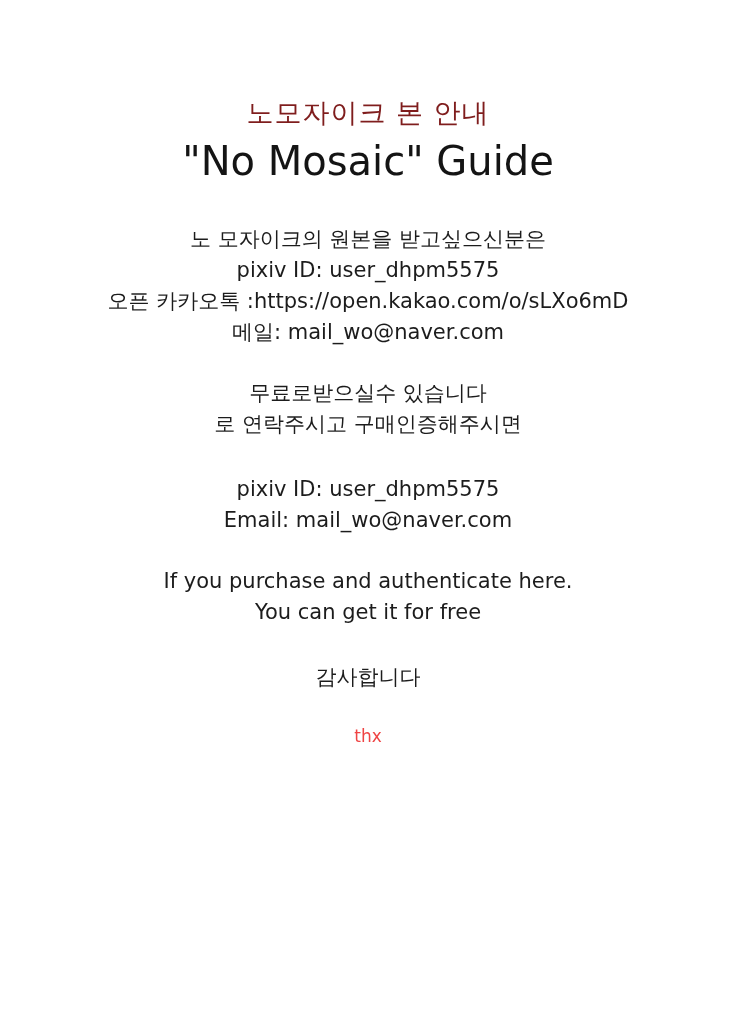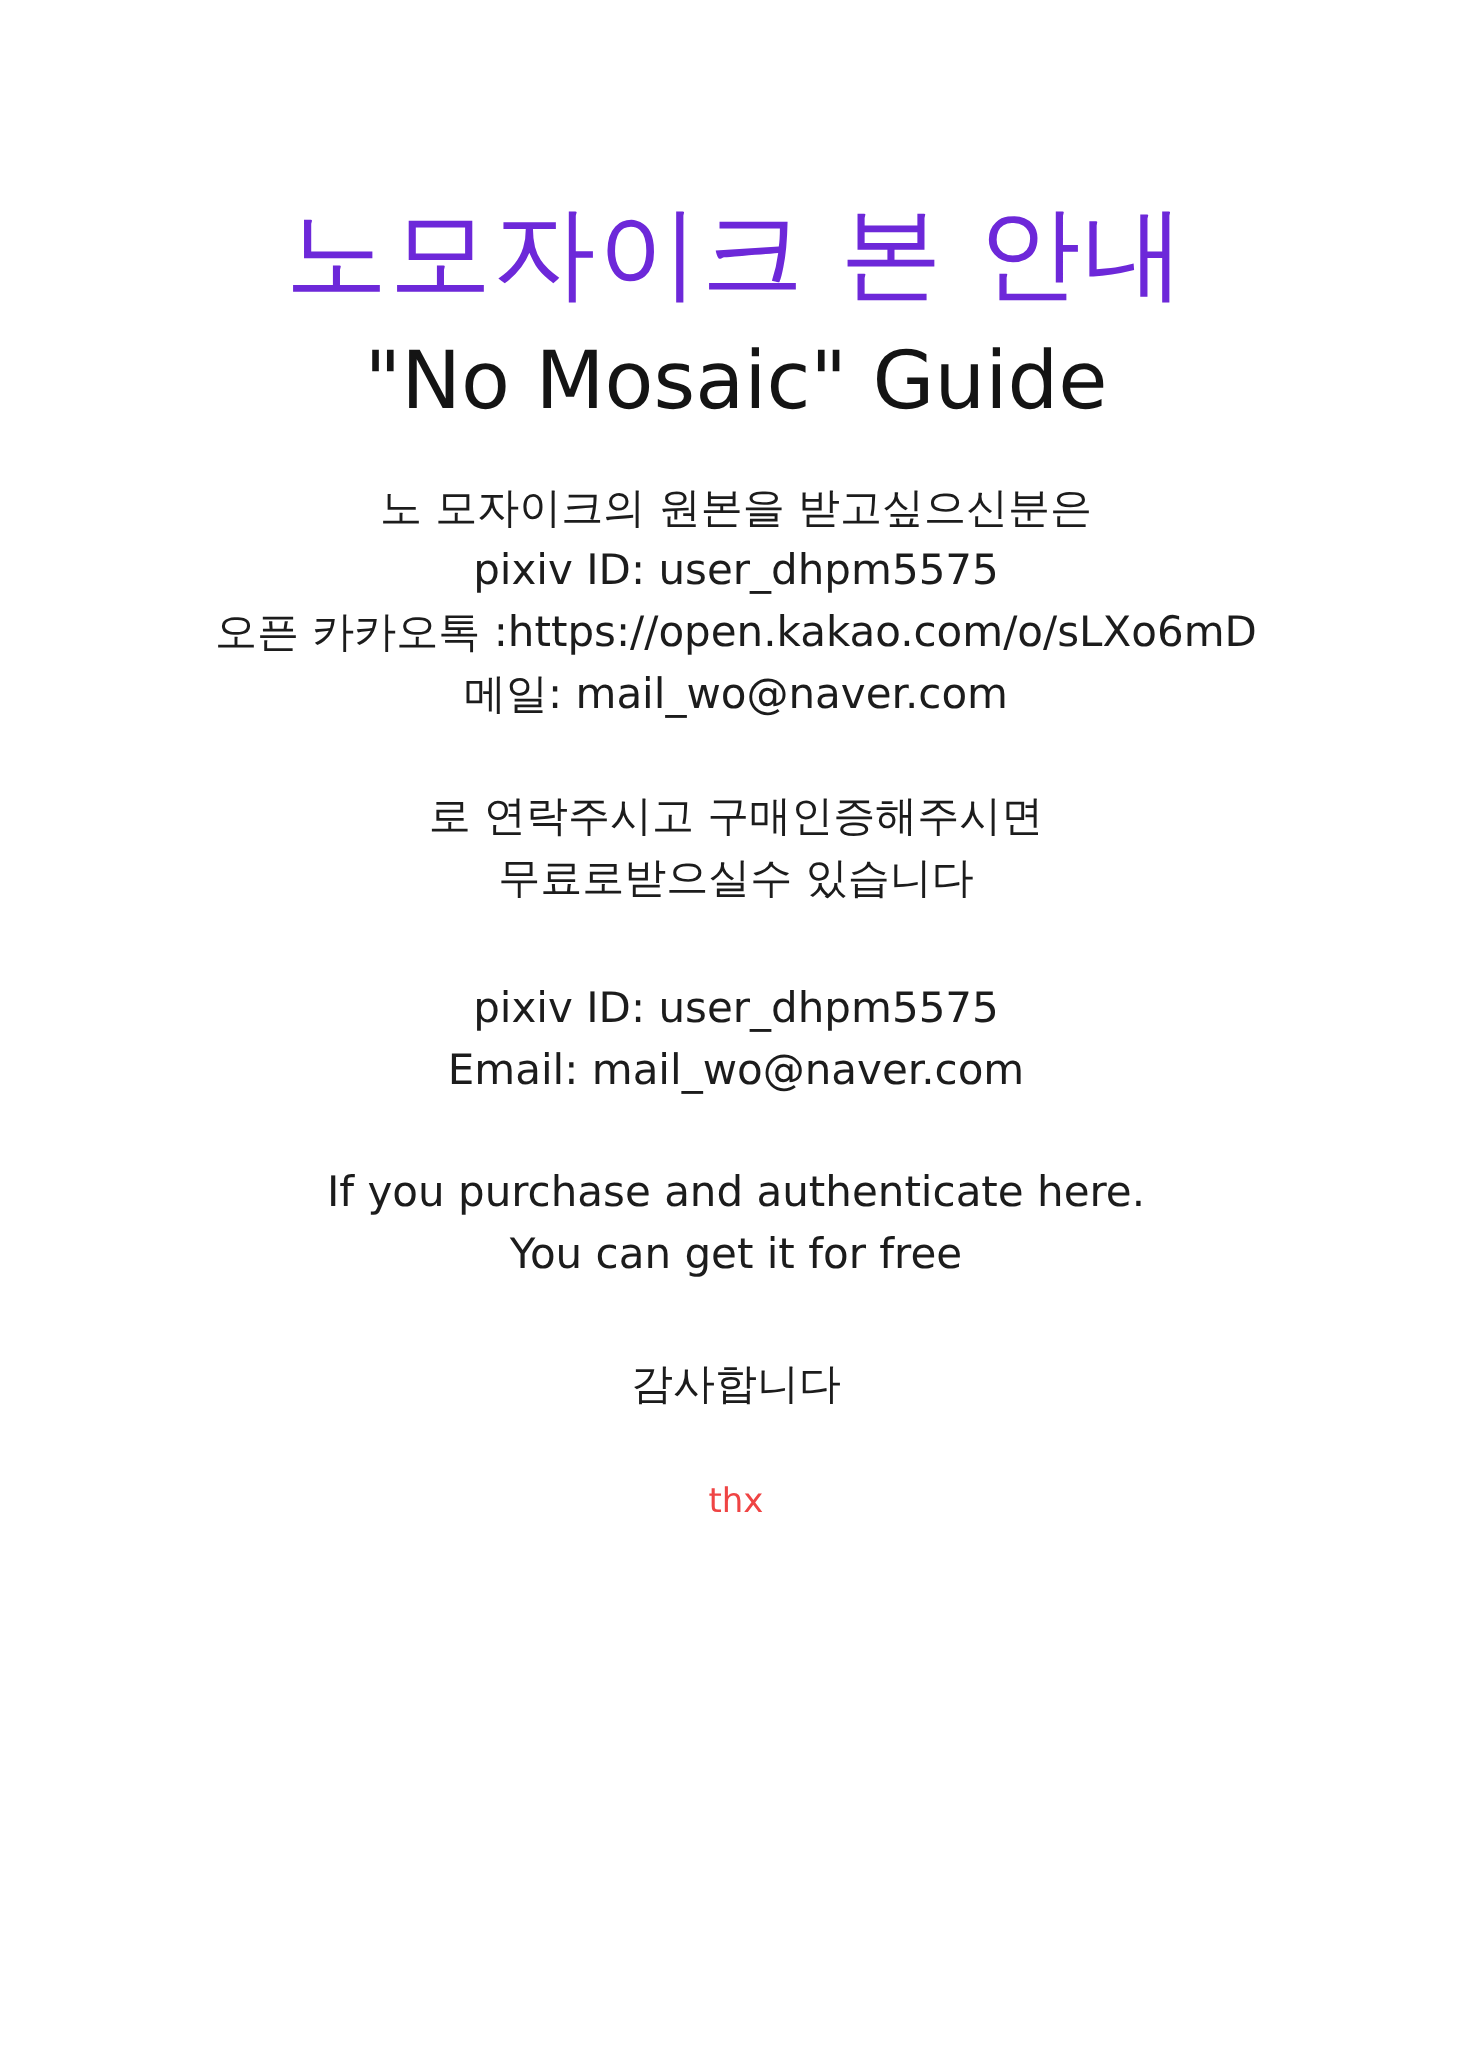--- a/index.html
+++ b/index.html
@@ -26,11 +26,11 @@
     text-align: center;
   }
   .title-ko {
-    font-size: 51px;
+    font-size: 27px;
     letter-spacing: 1px;
     line-height: 1.25;
     font-weight: 400;
-    color: #6d28d9;
+    color: #7f1d1d;
   }
   .title-en {
     font-size: 40px;

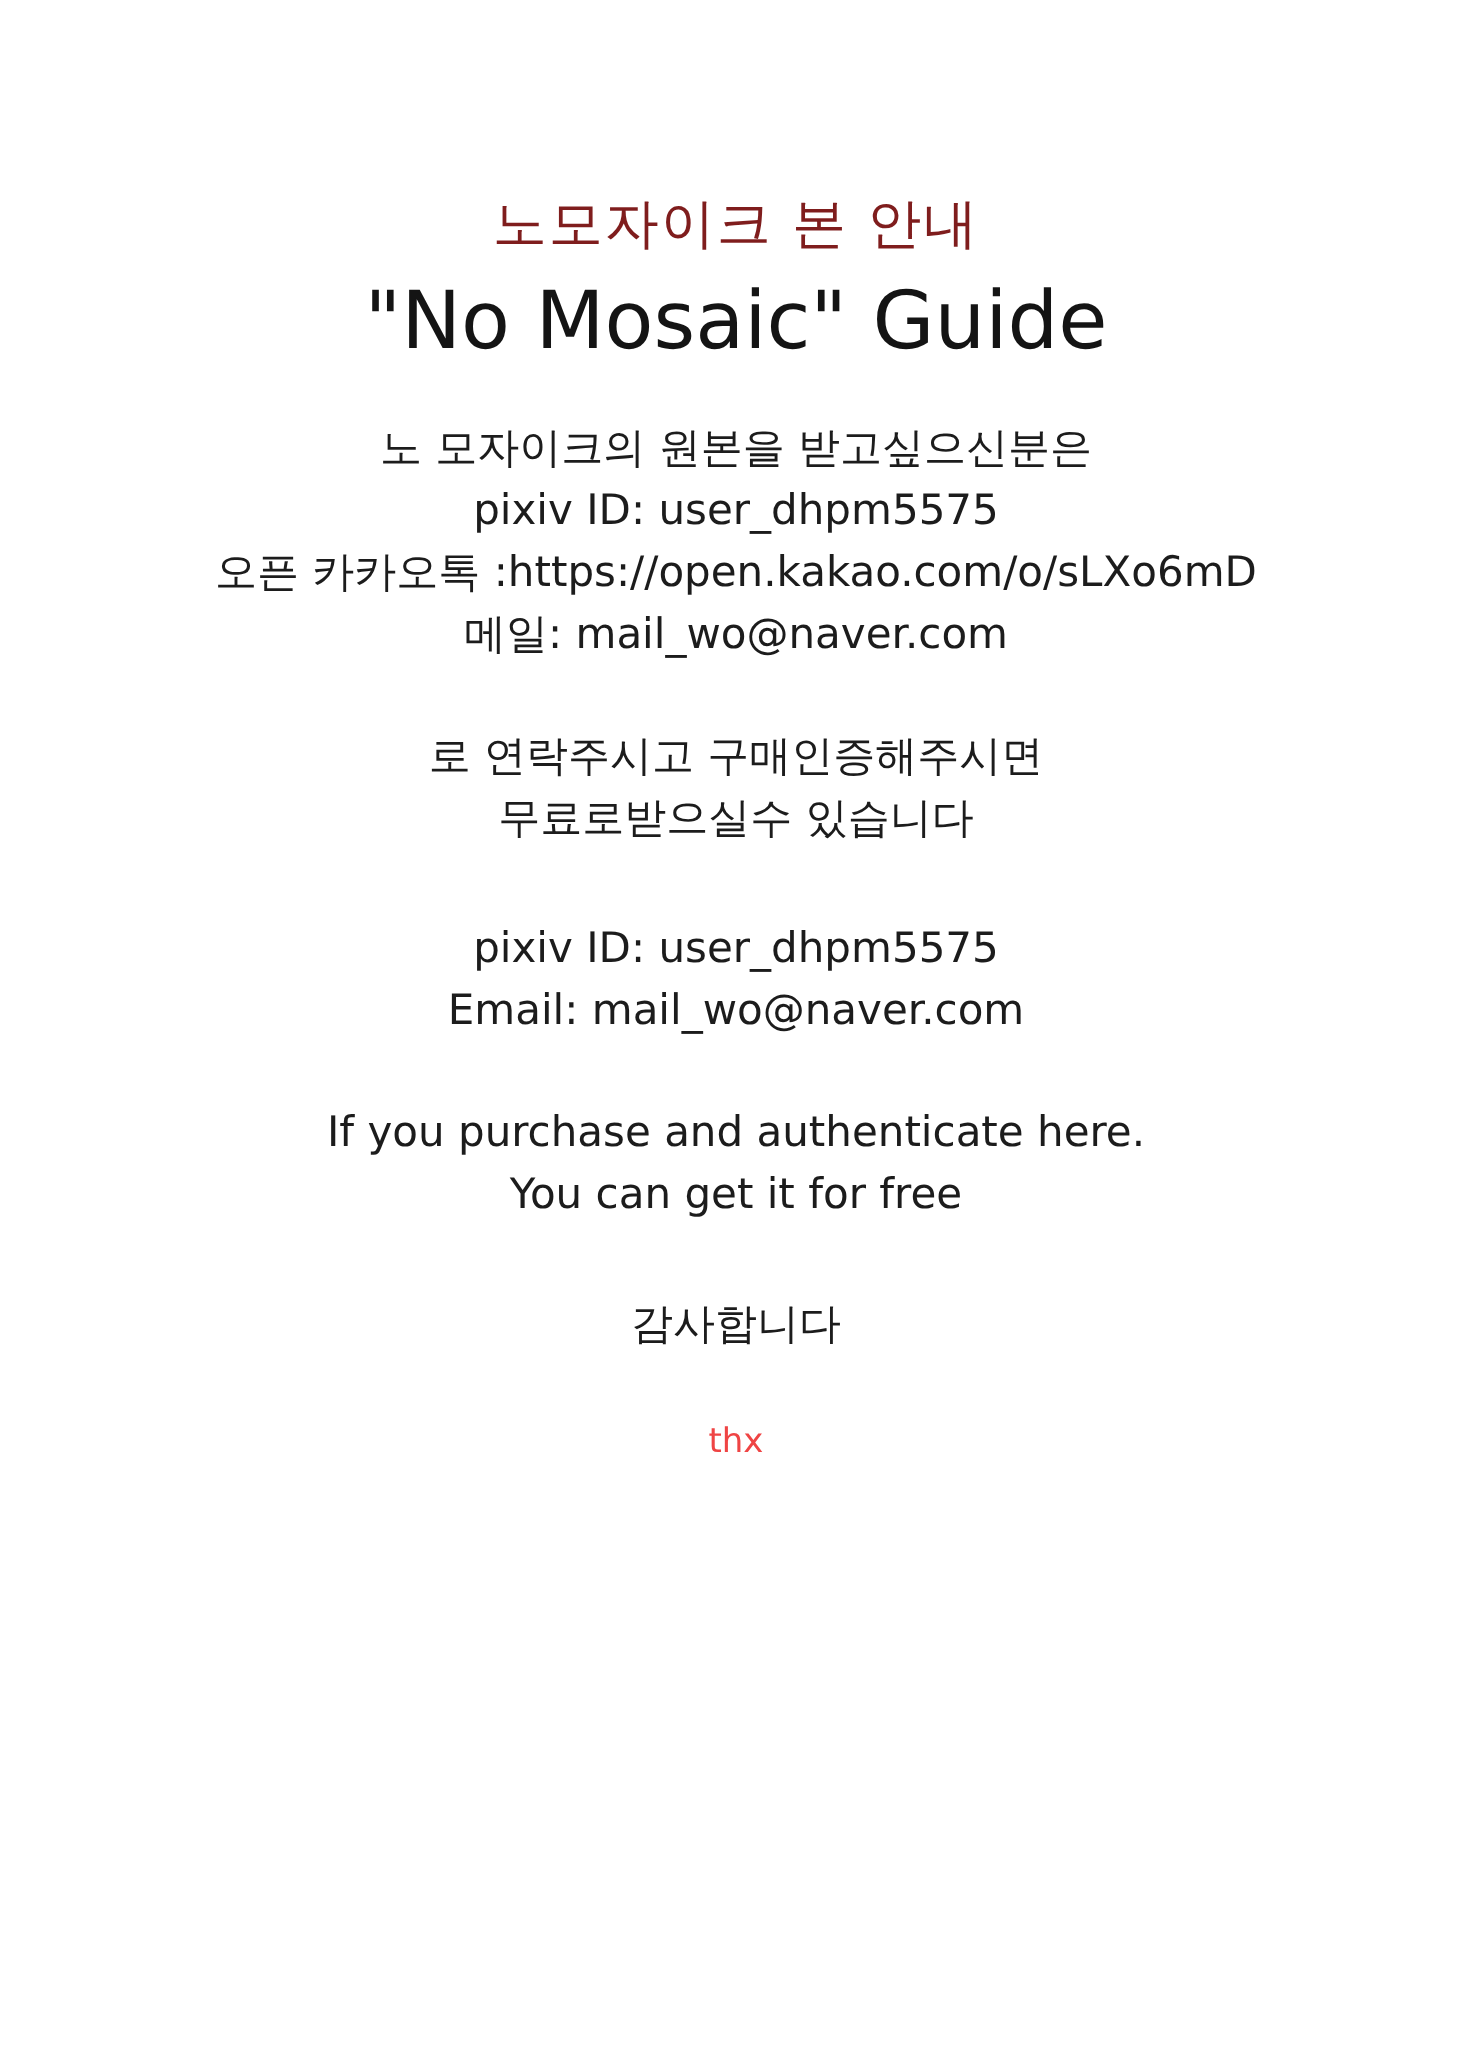--- a/index.html
+++ b/index.html
@@ -41,7 +41,7 @@
   }
   .body-block {
     text-align: center;
-    margin-top: 23px;
+    margin-top: 38px;
   }
   .para {
     margin: 0;

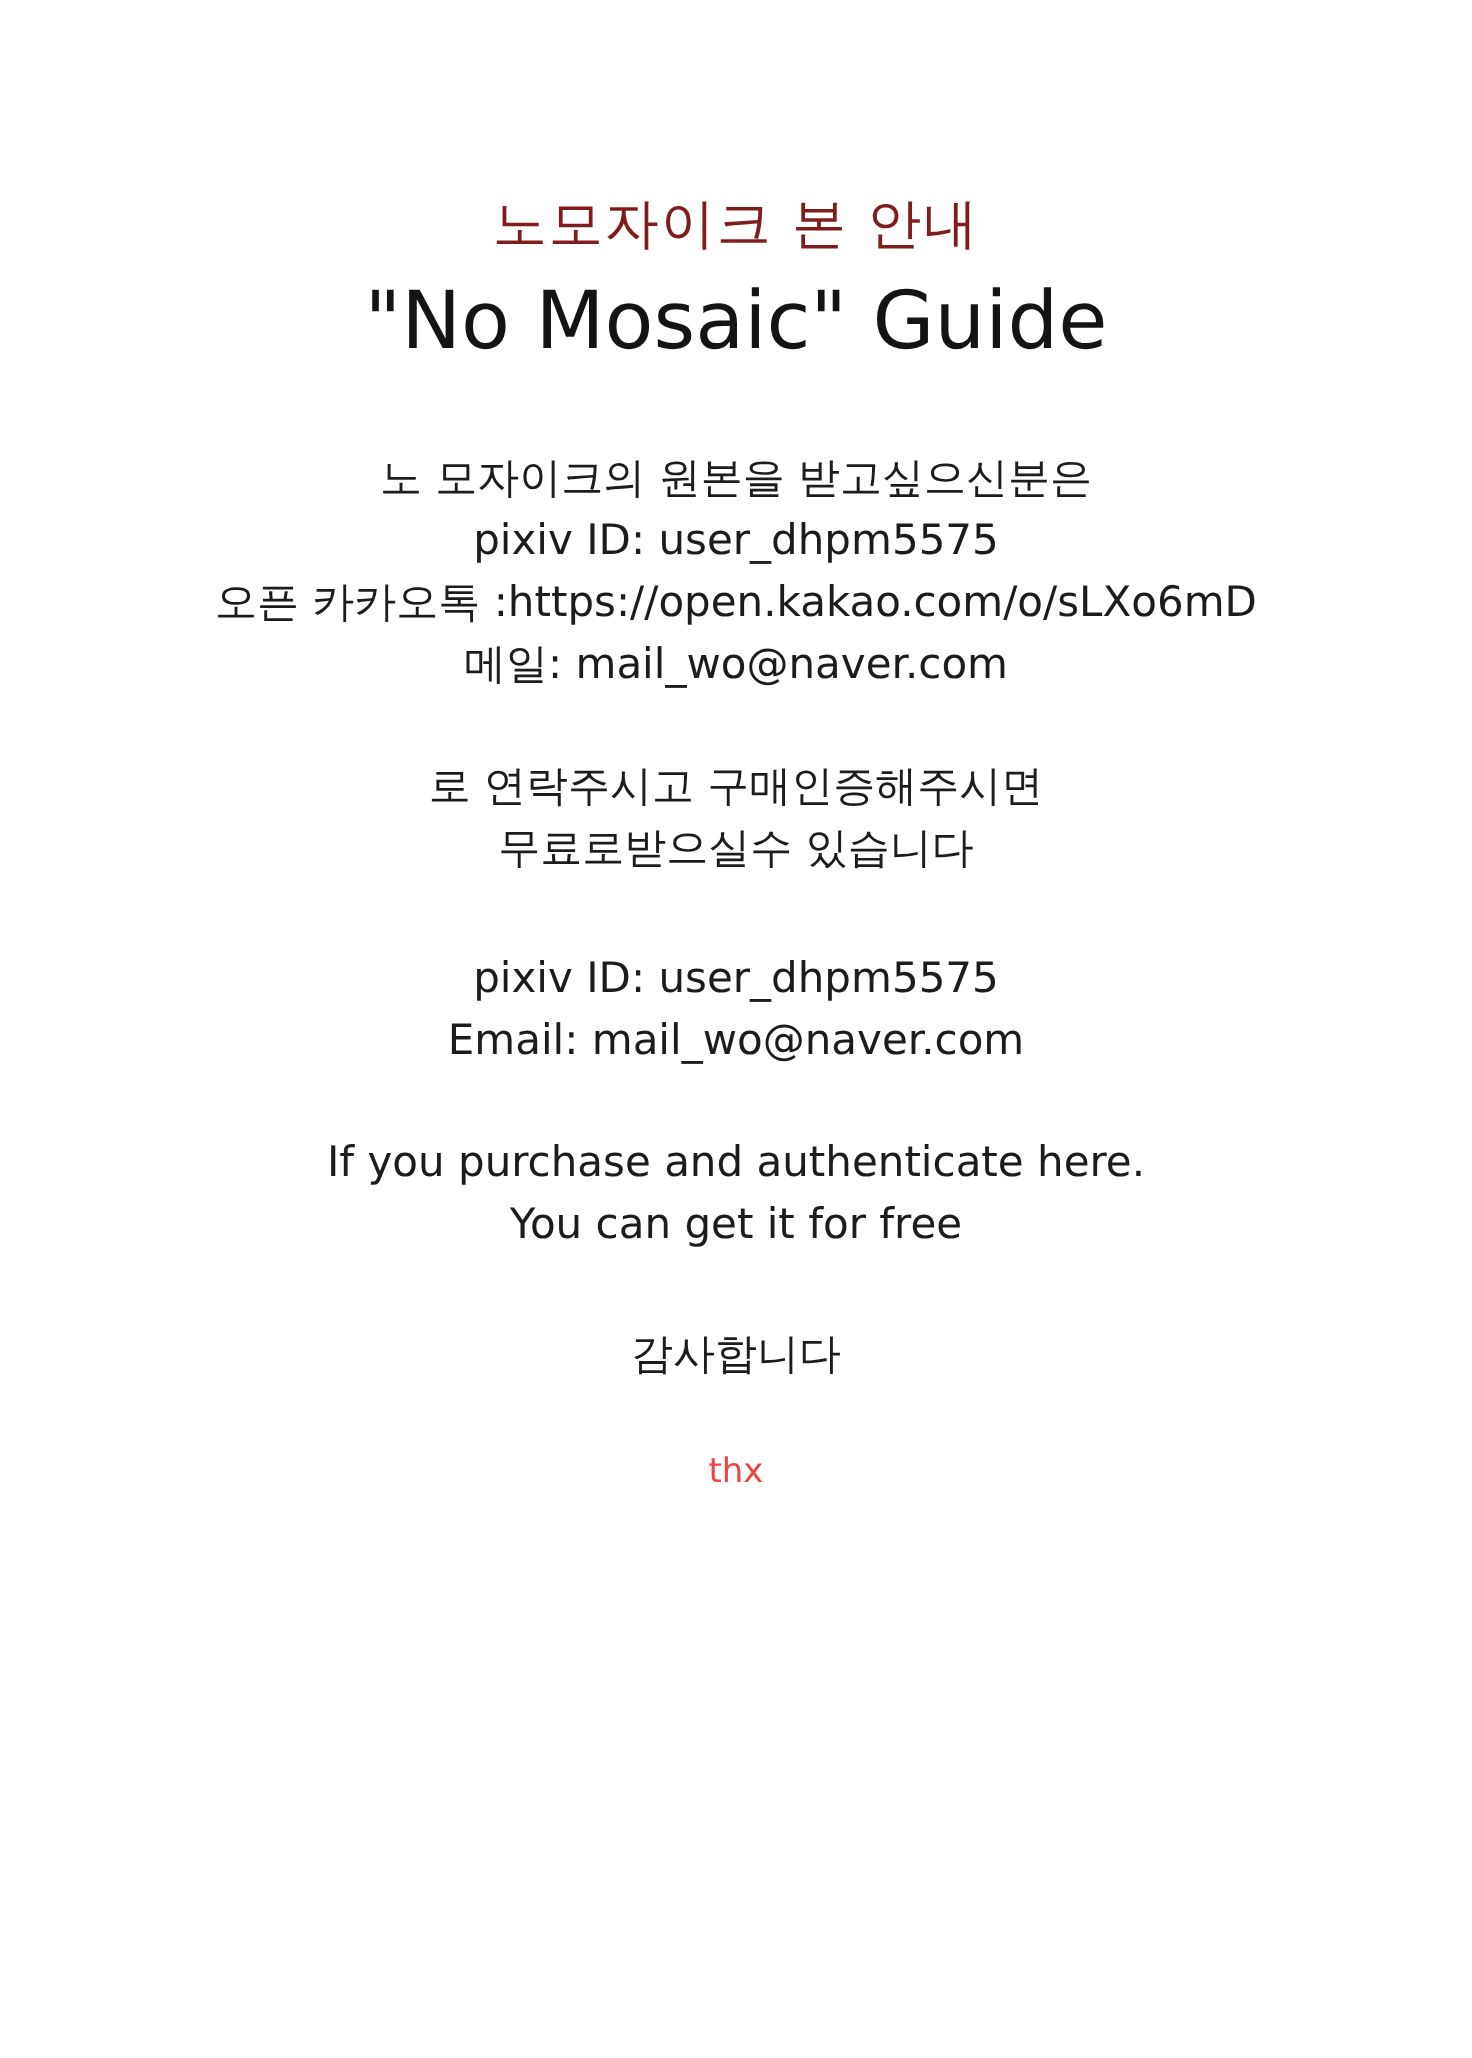--- a/index.html
+++ b/index.html
@@ -92,8 +92,8 @@
     <div class="gap-md"></div>
 
     <div class="para">
+      <div class="line">무료로받으실수 있습니다</div>
       <div class="line">로 연락주시고 구매인증해주시면</div>
-      <div class="line">무료로받으실수 있습니다</div>
     </div>
 
     <div class="gap-lg"></div>

